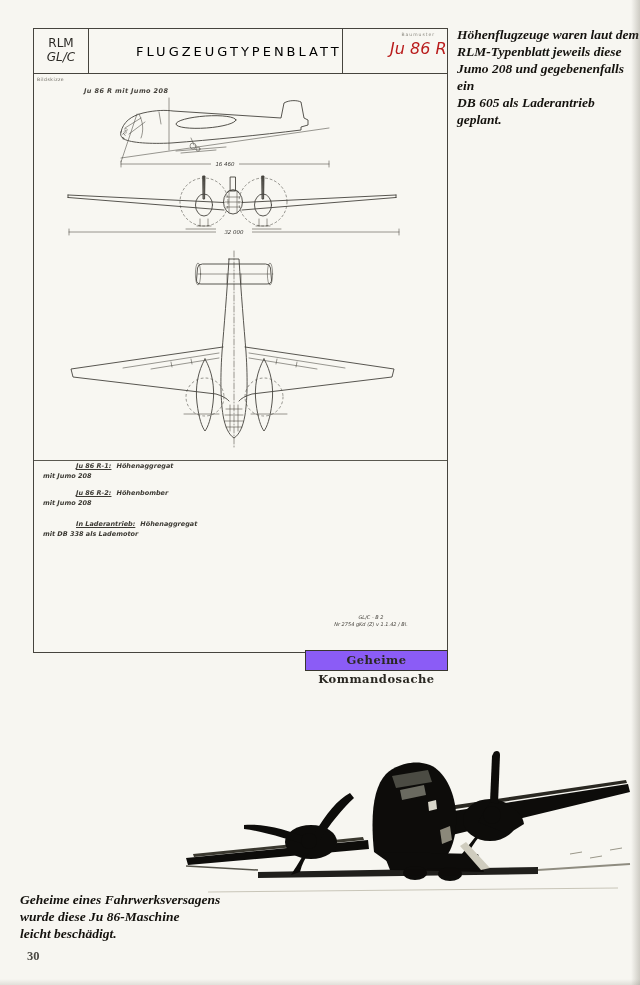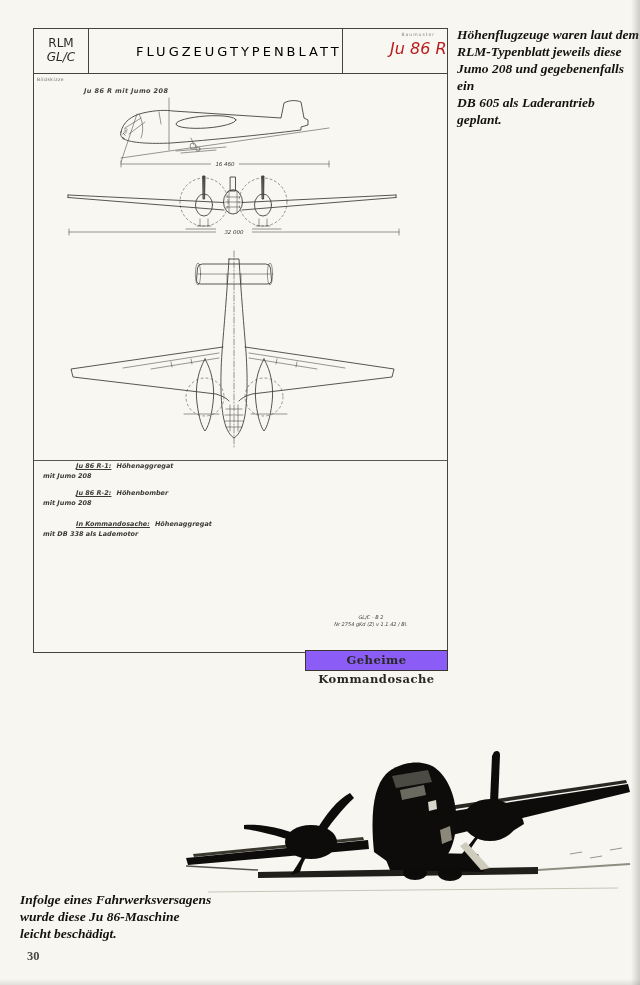--- a/index.html
+++ b/index.html
@@ -133,7 +133,7 @@
       <div>mit Jumo 208</div>
     </div>
     <div class="note" style="top:491px;">
-      <div><span class="nh">In Kommandosache:</span><span>Höhenaggregat</span></div>
+      <div><span class="nh">In Laderantrieb:</span><span>Höhenaggregat</span></div>
       <div>mit DB 338 als Lademotor</div>
     </div>
 

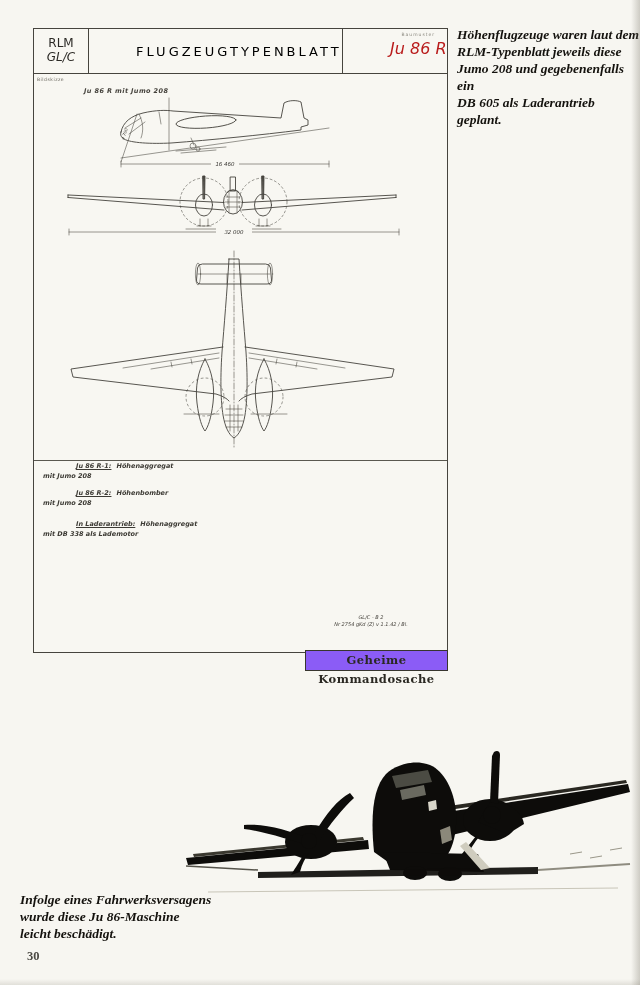--- a/index.html
+++ b/index.html
@@ -185,7 +185,7 @@
   </svg>
 
   <div class="abs photo-caption">
-    <div>Infolge eines Fahrwerksversagens</div>
+    <div>Geheime eines Fahrwerksversagens</div>
     <div>wurde diese Ju 86-Maschine</div>
     <div>leicht beschädigt.</div>
   </div>

